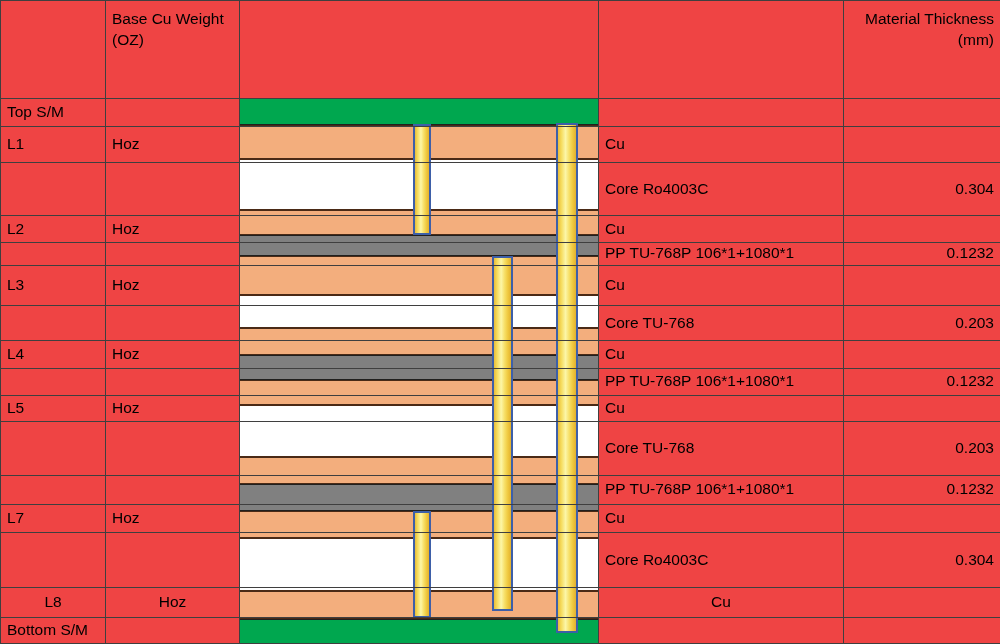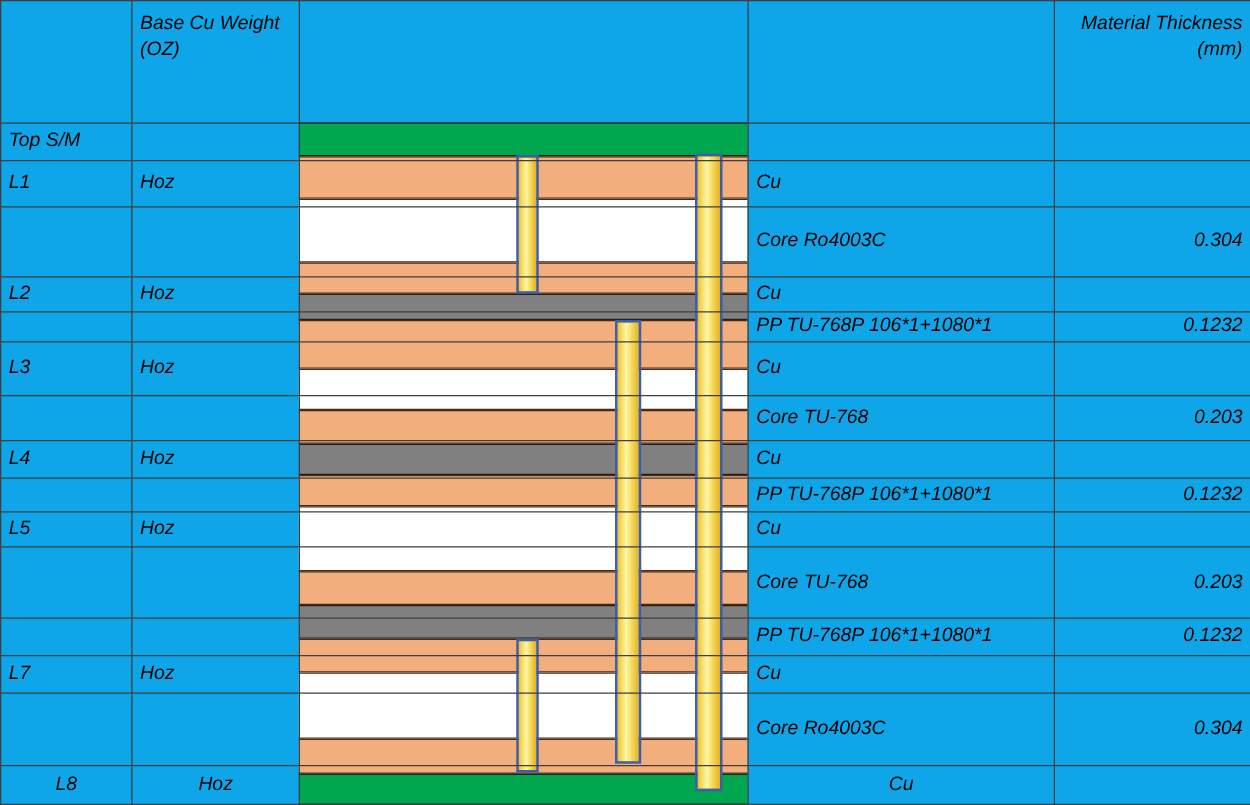--- a/index.html
+++ b/index.html
@@ -18,8 +18,7 @@
     position: relative;
     width: 1000px;
     height: 644px;
-    background: #0ea5e9;
-    font-style: italic;
+    background: #ef4444;
   }
 
   

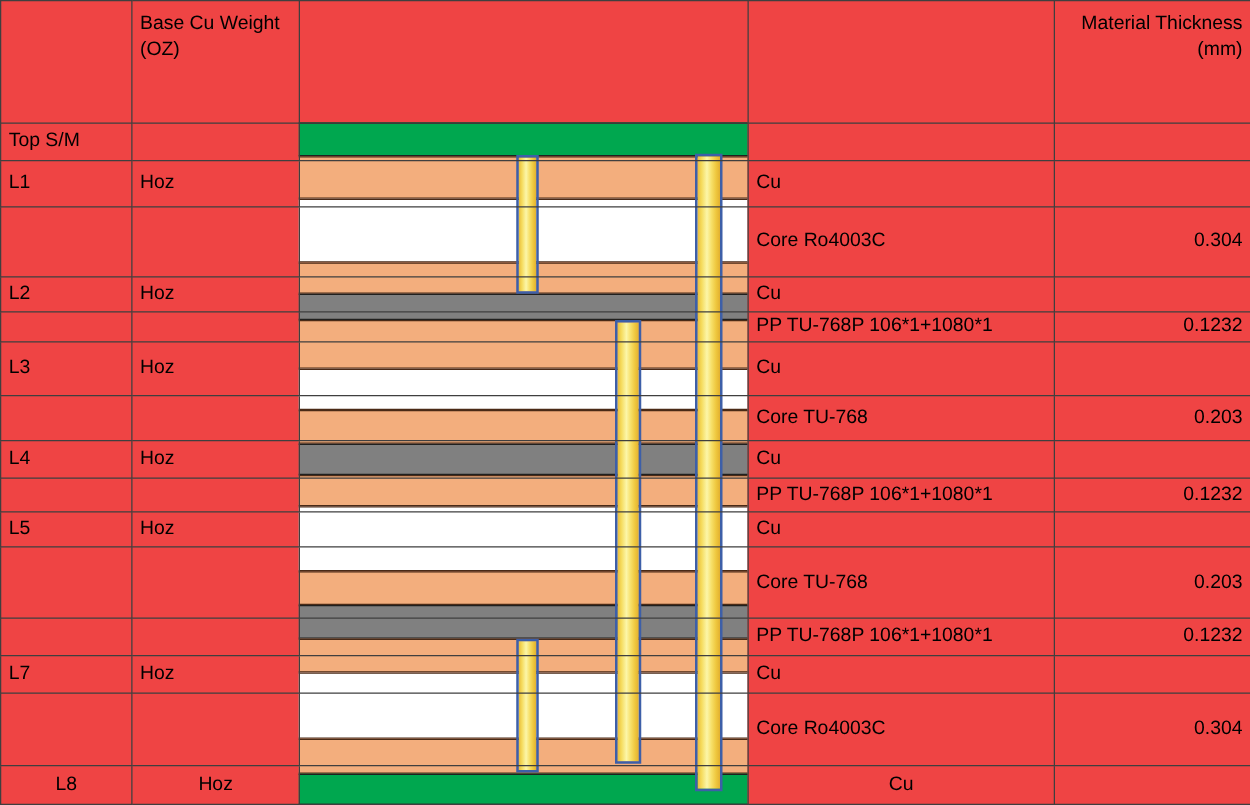--- a/index.html
+++ b/index.html
@@ -248,6 +248,13 @@
           <td class="c-desc">Cu</td>
           <td class="c-thk"></td>
         </tr>
+        <tr style="height: 25px;">
+          <td class="c-layer">Bottom S/M</td>
+          <td class="c-weight"></td>
+          <td class="c-gfx gfxcell"></td>
+          <td class="c-desc"></td>
+          <td class="c-thk"></td>
+        </tr>
       </tbody>
   </table>
 

